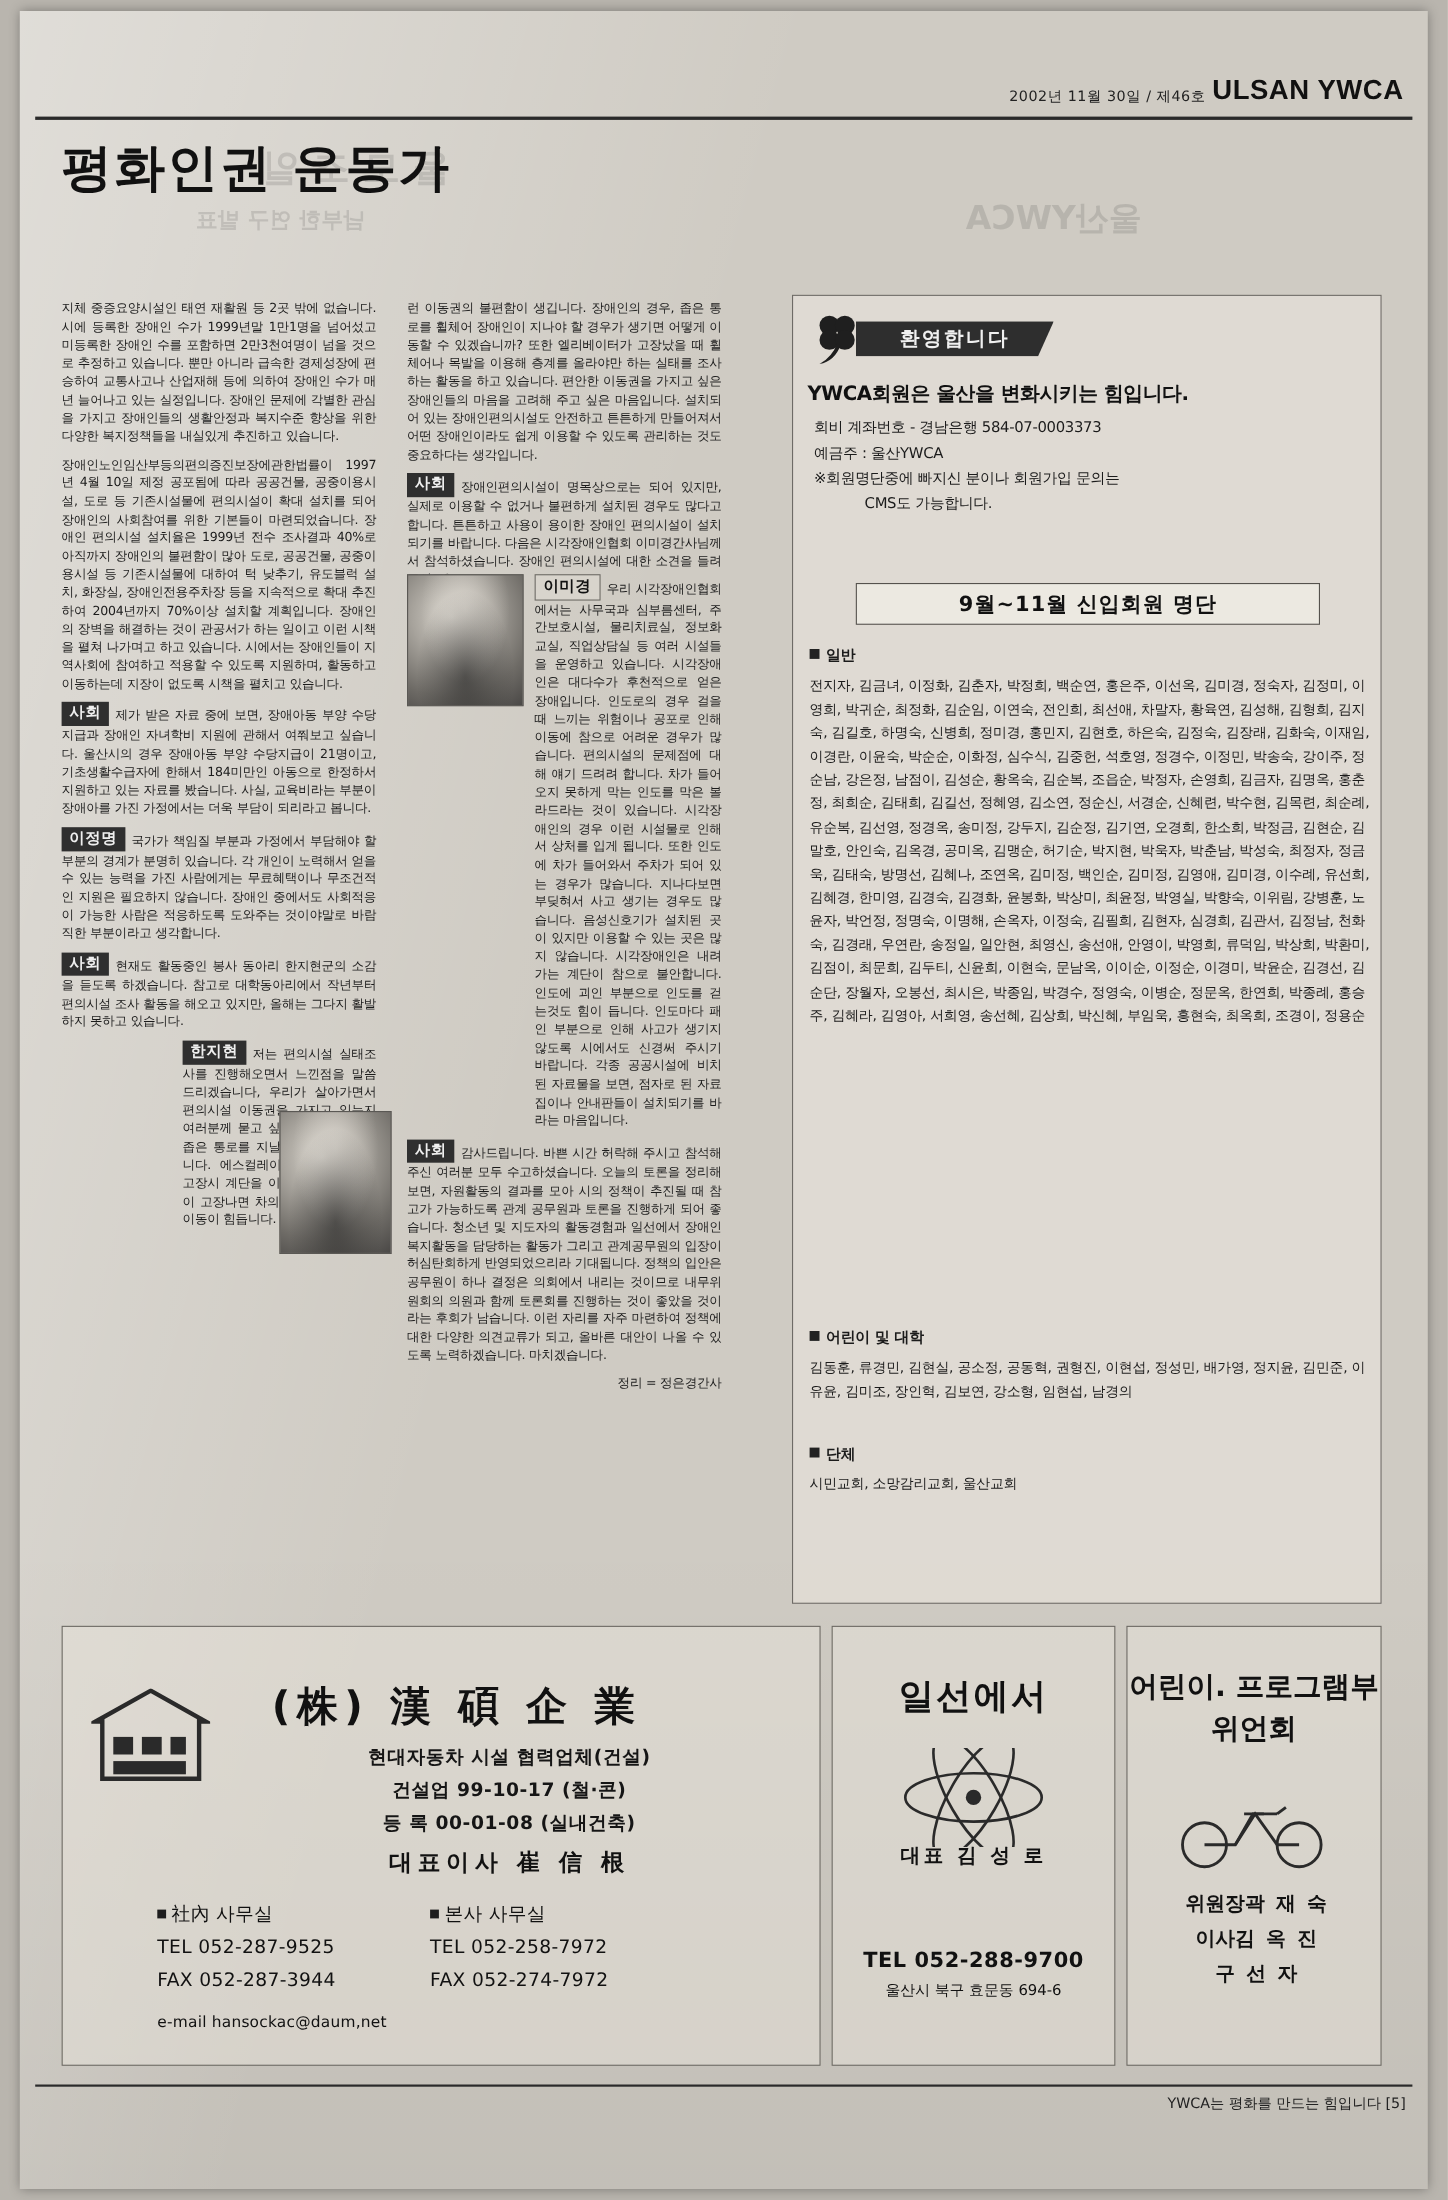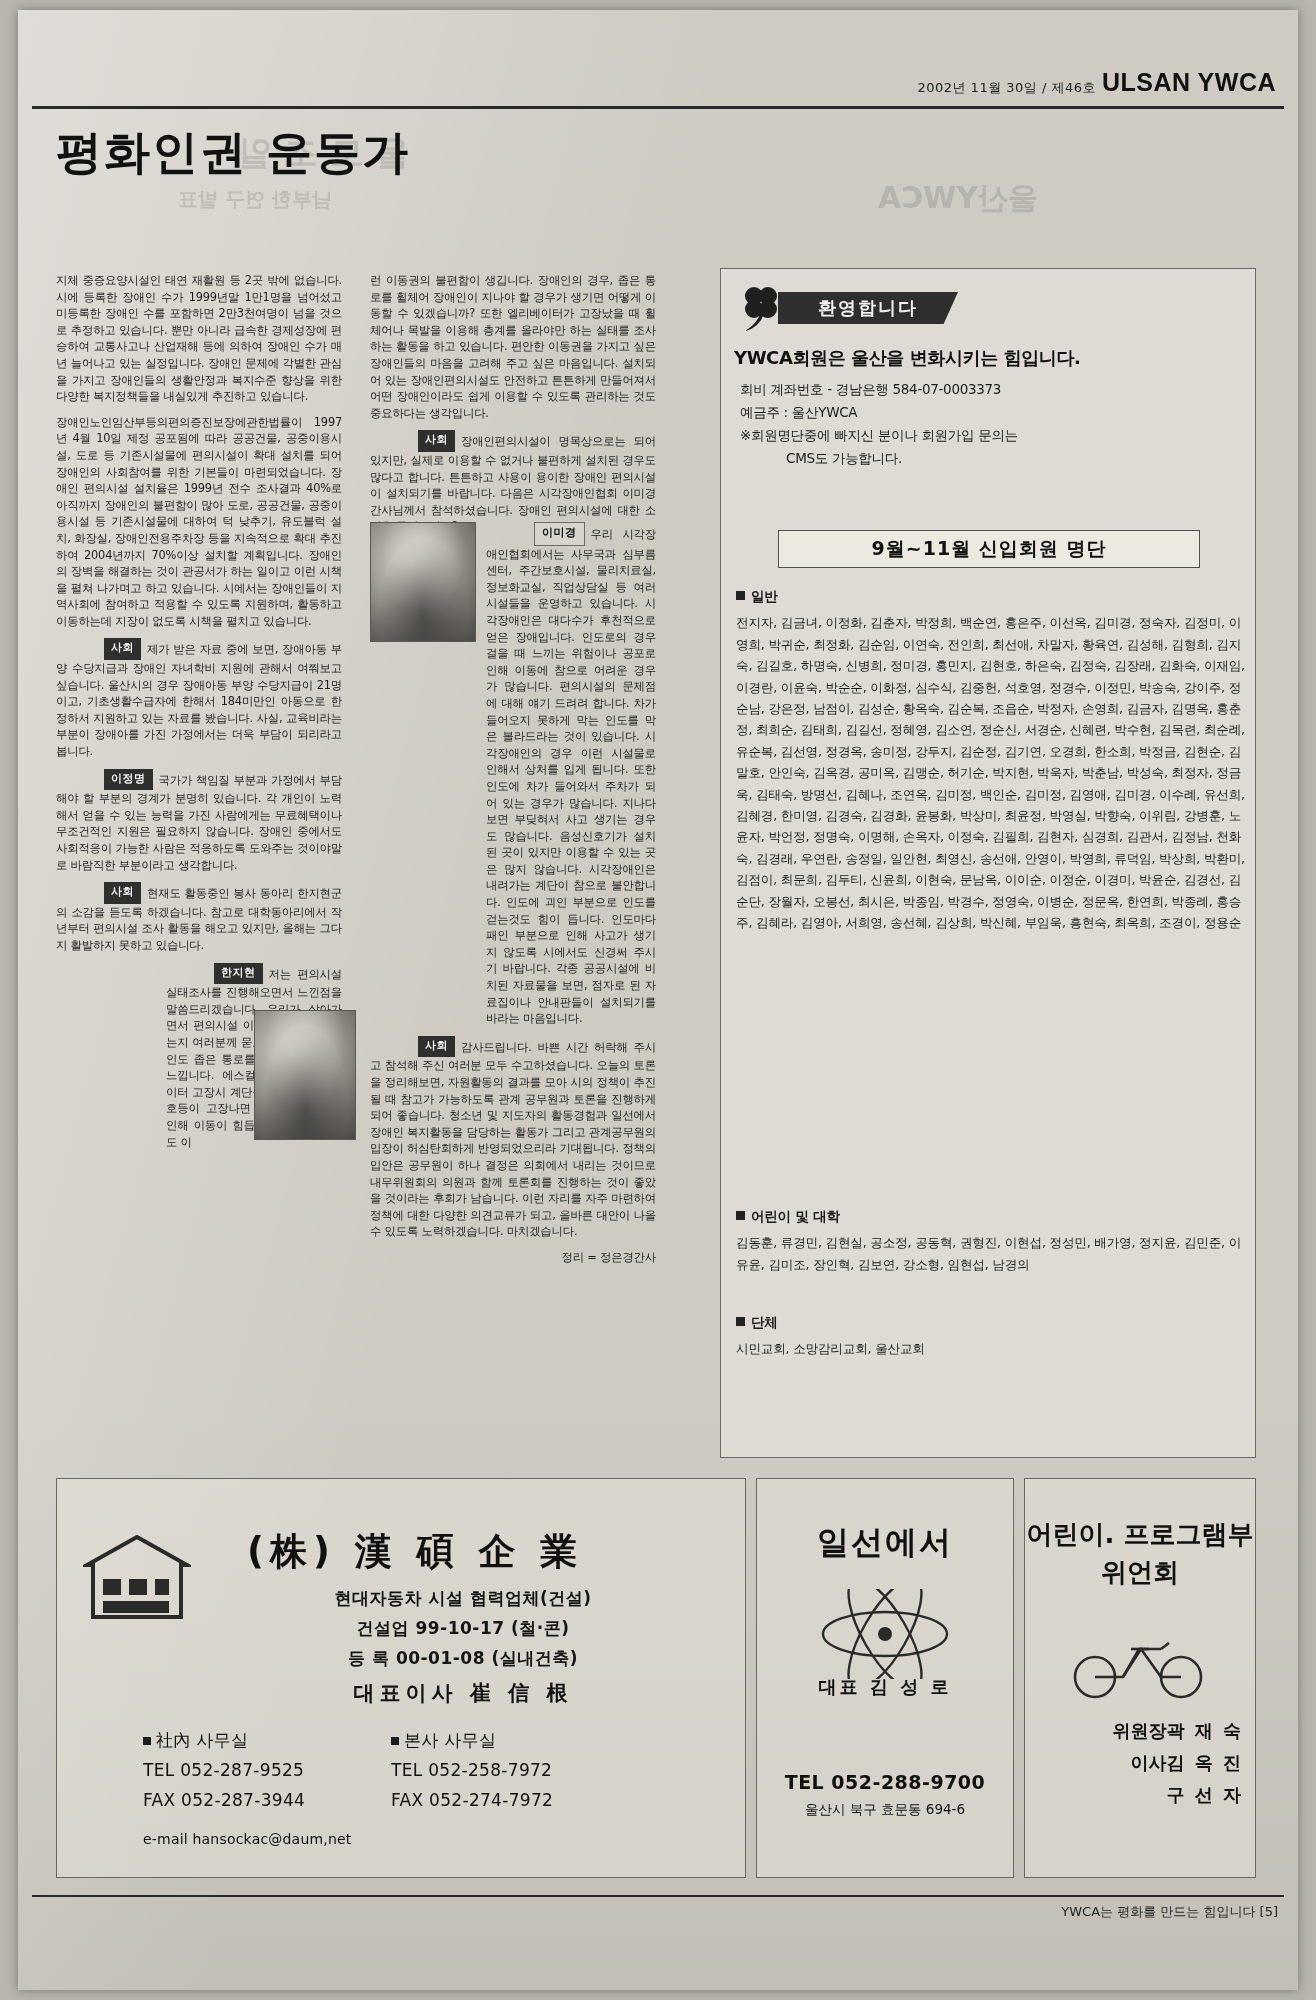--- a/index.html
+++ b/index.html
@@ -72,12 +72,11 @@
   .tag{
     display:inline-block;
     background:#2f2f2f;color:#efefef;
-    font-size:11px;font-weight:bold;
+    font-size:14px;font-weight:bold;
     padding:2px 7px 3px 7px;
     margin-right:6px;
     vertical-align:2px;
     letter-spacing:0.5px;
-    margin-left:48px;
   }
   .tag.light{background:#d8d4cc;color:#111;border:1px solid #6d6a64;}
 

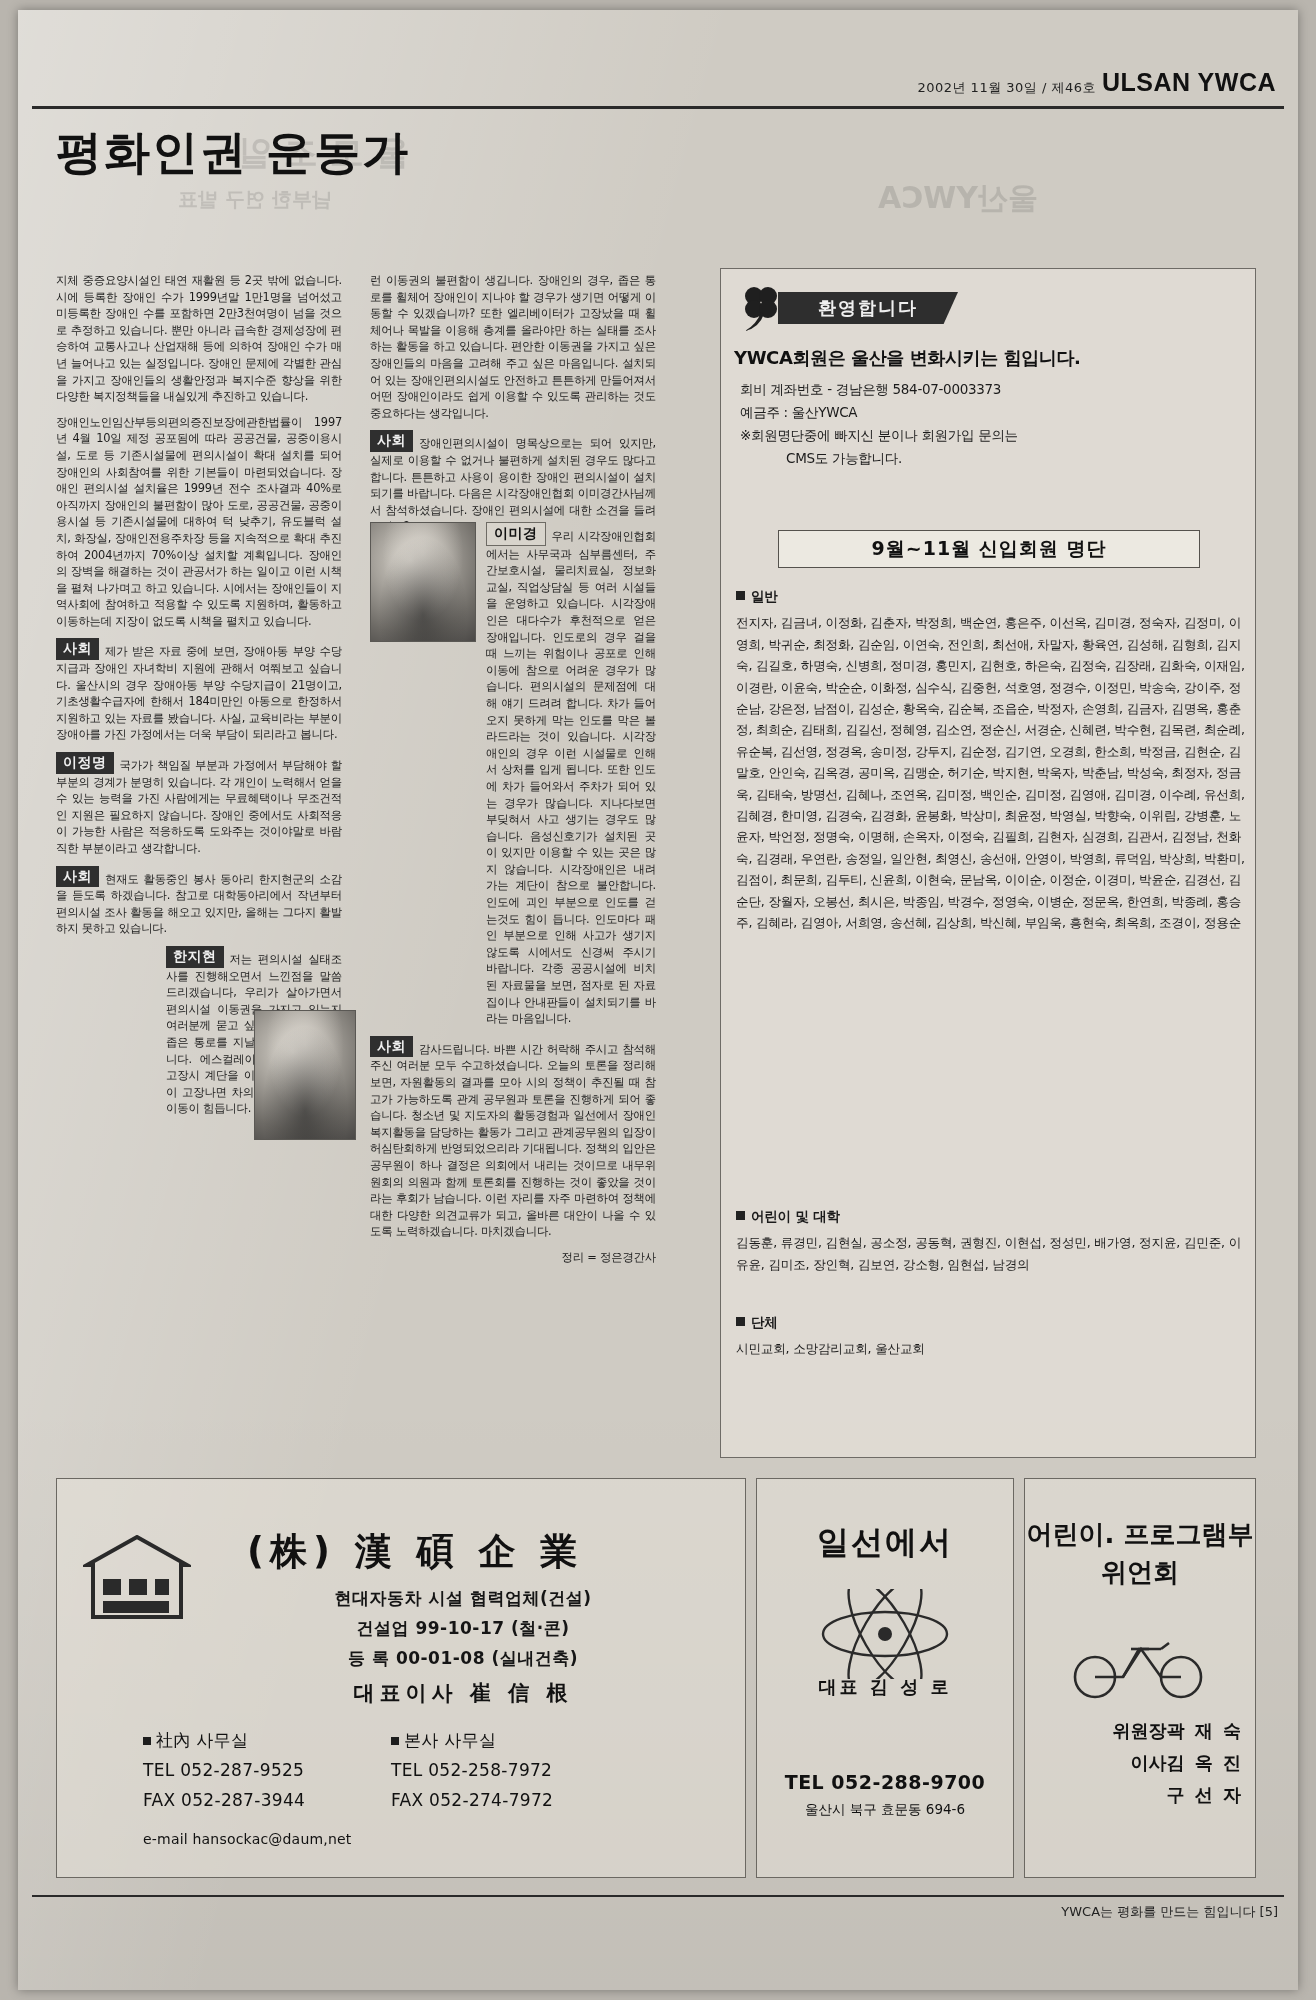--- a/index.html
+++ b/index.html
@@ -186,7 +186,7 @@
   }
   .bike{position:absolute;left:50%;top:150px;transform:translateX(-50%);}
   .ad3-people{position:absolute;left:18px;top:236px;width:200px;font-size:18px;line-height:32px;font-weight:bold;color:#111;}
-  .ad3-people .row{display:flex;justify-content:flex-end;letter-spacing:2px;}
+  .ad3-people .row{display:flex;justify-content:center;letter-spacing:2px;}
   .ad3-people .lbl{letter-spacing:0px;}
 </style>
 </head>

